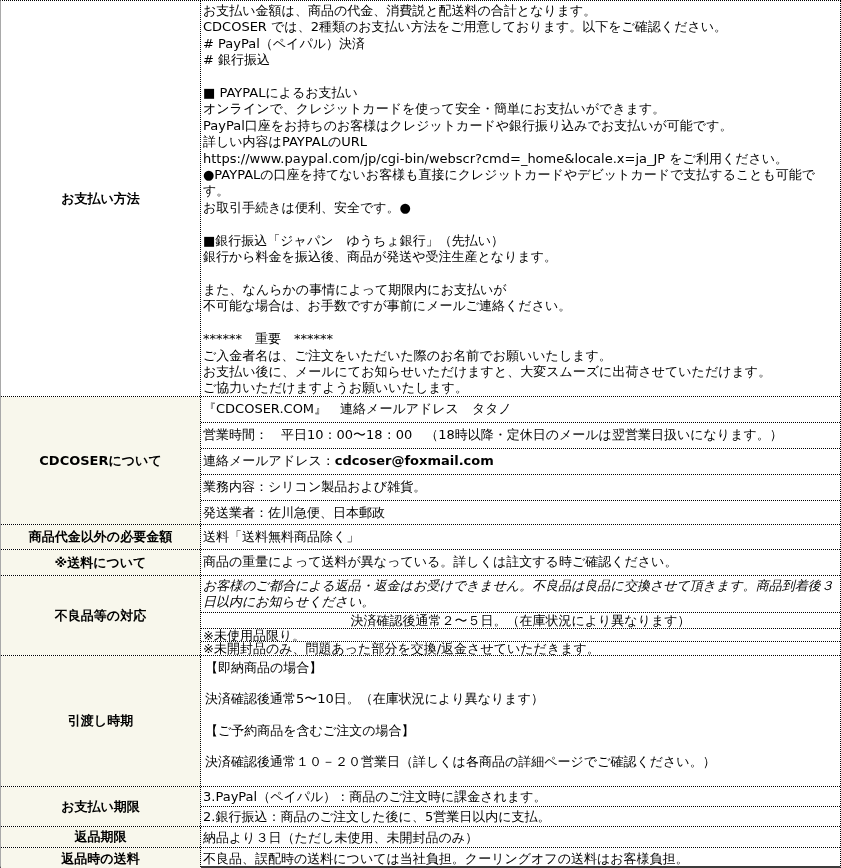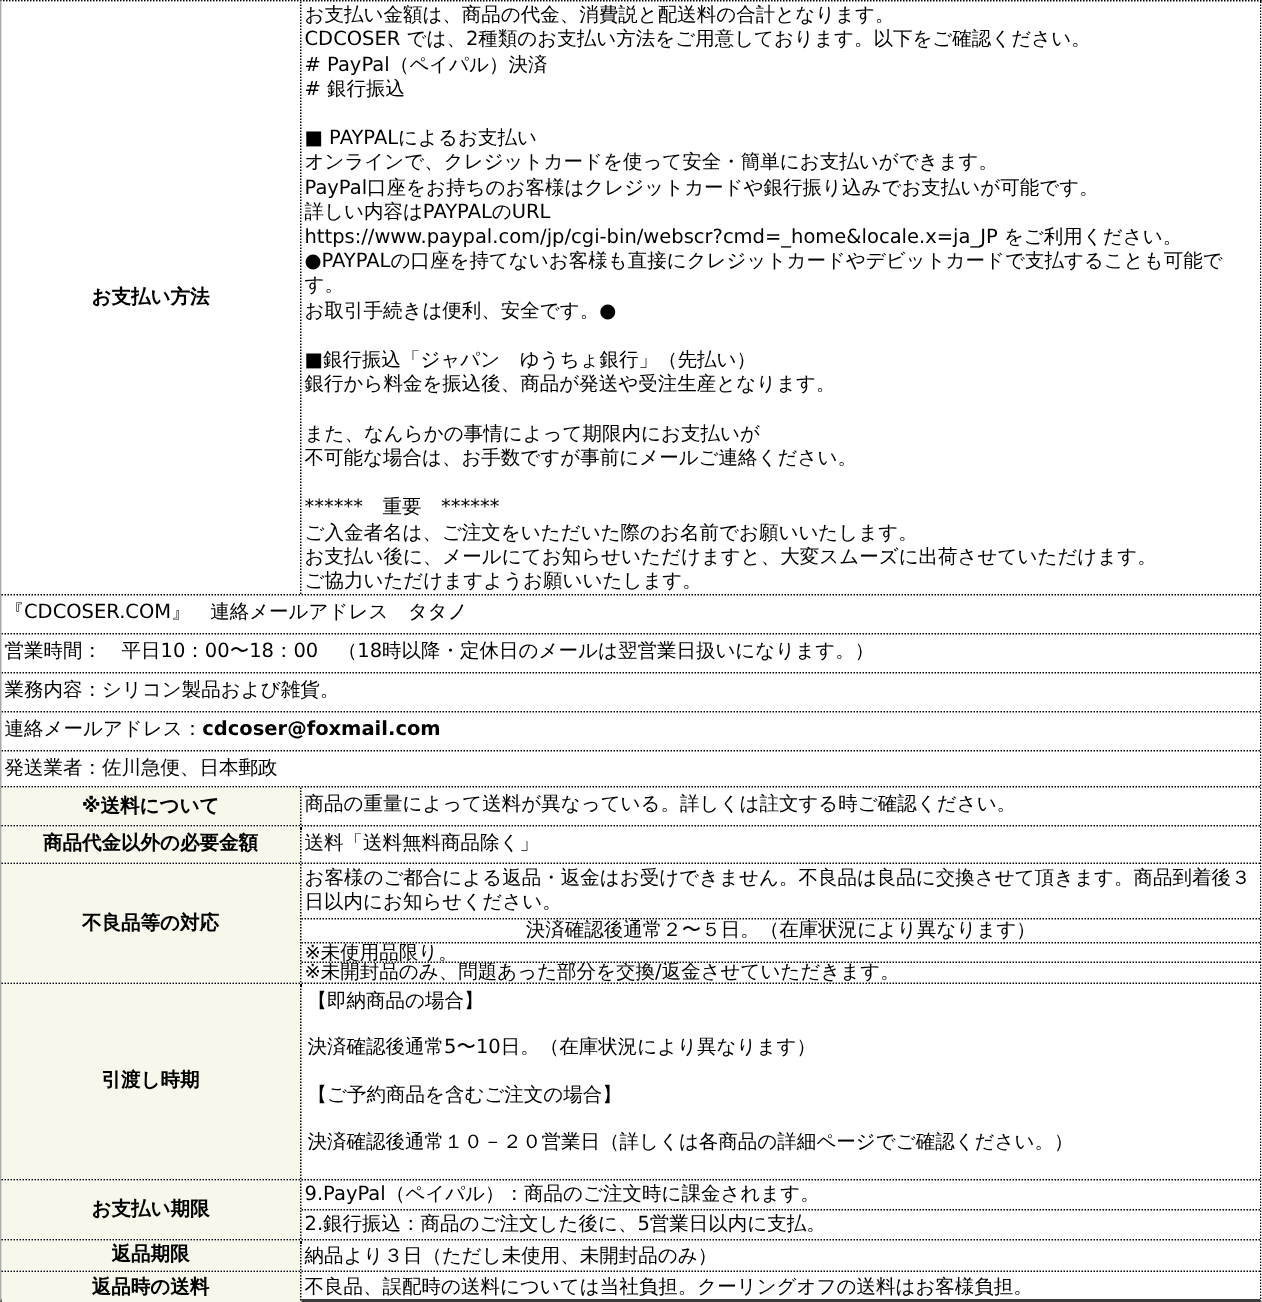--- a/index.html
+++ b/index.html
@@ -73,6 +73,7 @@
   </div>
 
   <div class="row h128">
+    <div class="row-label">CDCOSERについて</div>
     <div class="row-content">
       <div class="sub-row s26">
         <span>『CDCOSER.COM』　連絡メールアドレス　タタノ</span>

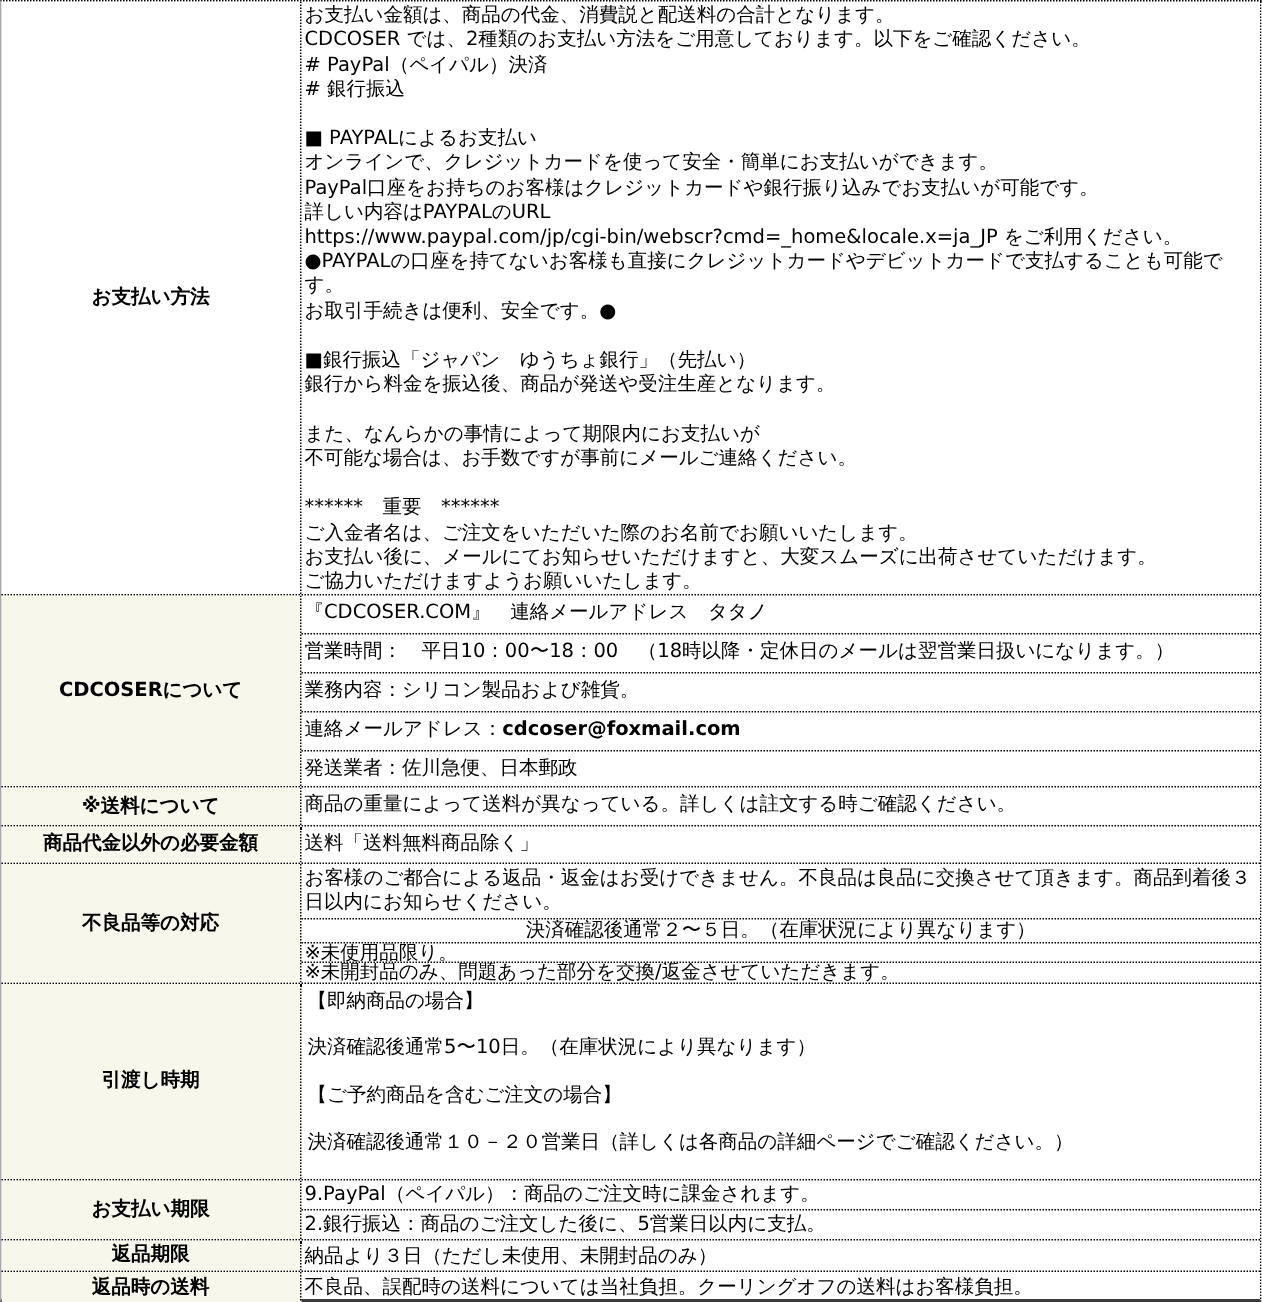--- a/index.html
+++ b/index.html
@@ -82,10 +82,10 @@
         <span>営業時間：　平日10：00〜18：00　（18時以降・定休日のメールは翌営業日扱いになります。）</span>
       </div>
       <div class="sub-row s26">
-        <span>業務内容：シリコン製品および雑貨。</span>
+        <span>連絡メールアドレス：</span><b>cdcoser@foxmail.com</b>
       </div>
       <div class="sub-row s26">
-        <span>連絡メールアドレス：</span><b>cdcoser@foxmail.com</b>
+        <span>業務内容：シリコン製品および雑貨。</span>
       </div>
       <div class="sub-row">
         <span>発送業者：佐川急便、日本郵政</span>

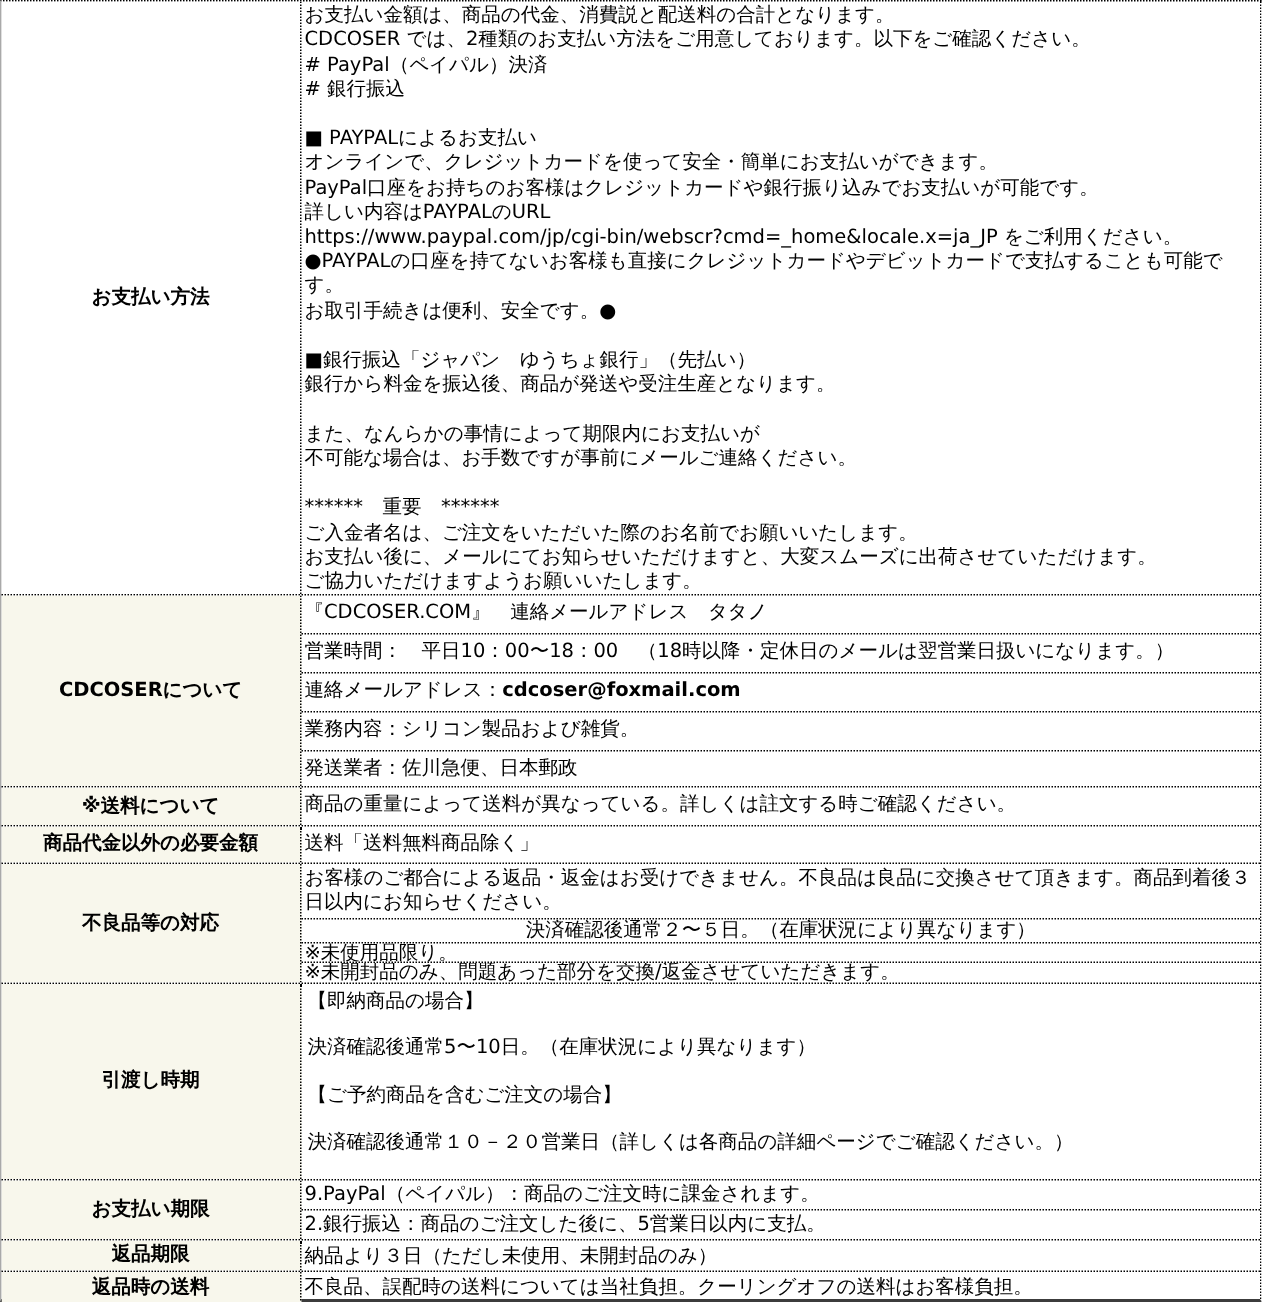--- a/index.html
+++ b/index.html
@@ -93,17 +93,17 @@
     </div>
   </div>
 
+  <div class="row h25">
+    <div class="row-label">商品代金以外の必要金額</div>
+    <div class="row-content">
+      <div class="single">送料「送料無料商品除く」</div>
+    </div>
+  </div>
+
   <div class="row h26">
     <div class="row-label">※送料について</div>
     <div class="row-content">
       <div class="single">商品の重量によって送料が異なっている。詳しくは註文する時ご確認ください。</div>
-    </div>
-  </div>
-
-  <div class="row h25">
-    <div class="row-label">商品代金以外の必要金額</div>
-    <div class="row-content">
-      <div class="single">送料「送料無料商品除く」</div>
     </div>
   </div>
 

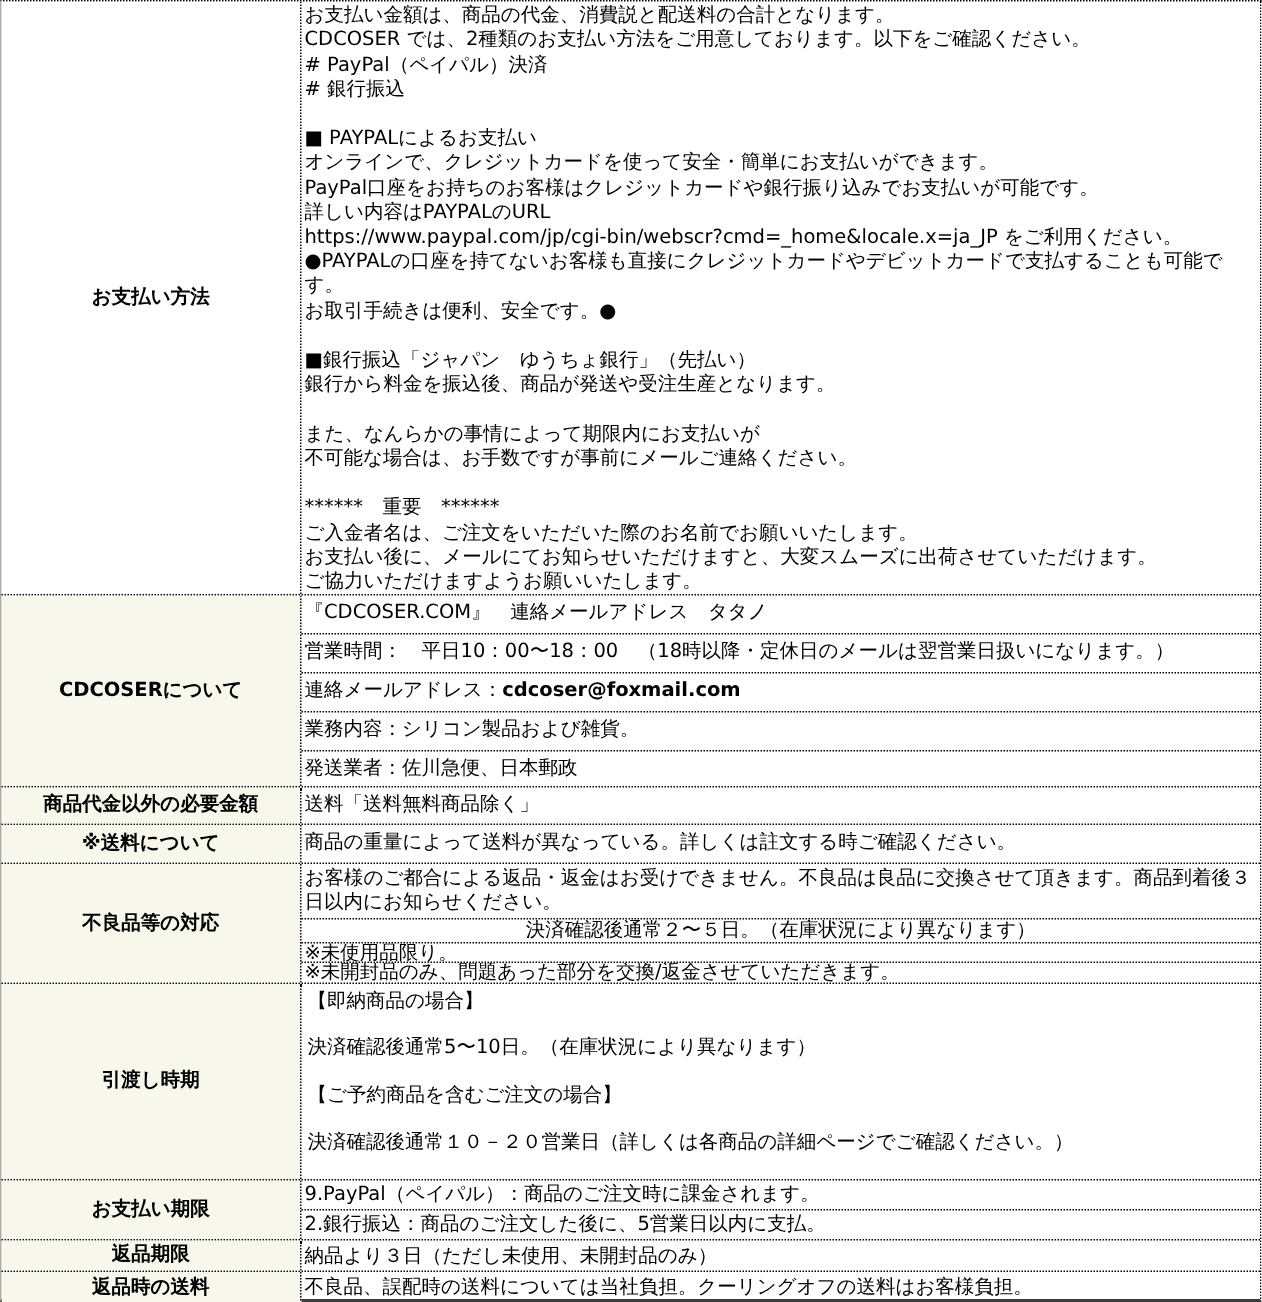--- a/index.html
+++ b/index.html
@@ -29,7 +29,7 @@
   .sub-row:last-child{border-bottom:none;flex:1;}
   .h396{height:396px;} .h128{height:128px;} .h25{height:25px;} .h26{height:26px;}
   .h80{height:80px;} .h131{height:131px;} .h40{height:40px;justify-content:flex-end;} .h21{height:21px;}
-  .s26{height:26px;} .s37{height:37px;padding-top:2px;line-height:15.5px;}
+  .s26{height:26px;} .s37{height:37px;padding-top:2px;line-height:15.5px;font-style:italic;}
   .s16{height:16px;padding:1px 2px 0 2px;line-height:14px;text-align:center;}
   .s13{height:13px;padding:0 2px;line-height:13px;}
   .s20{height:20px;padding:2px 2px 0 2px;line-height:15px;}

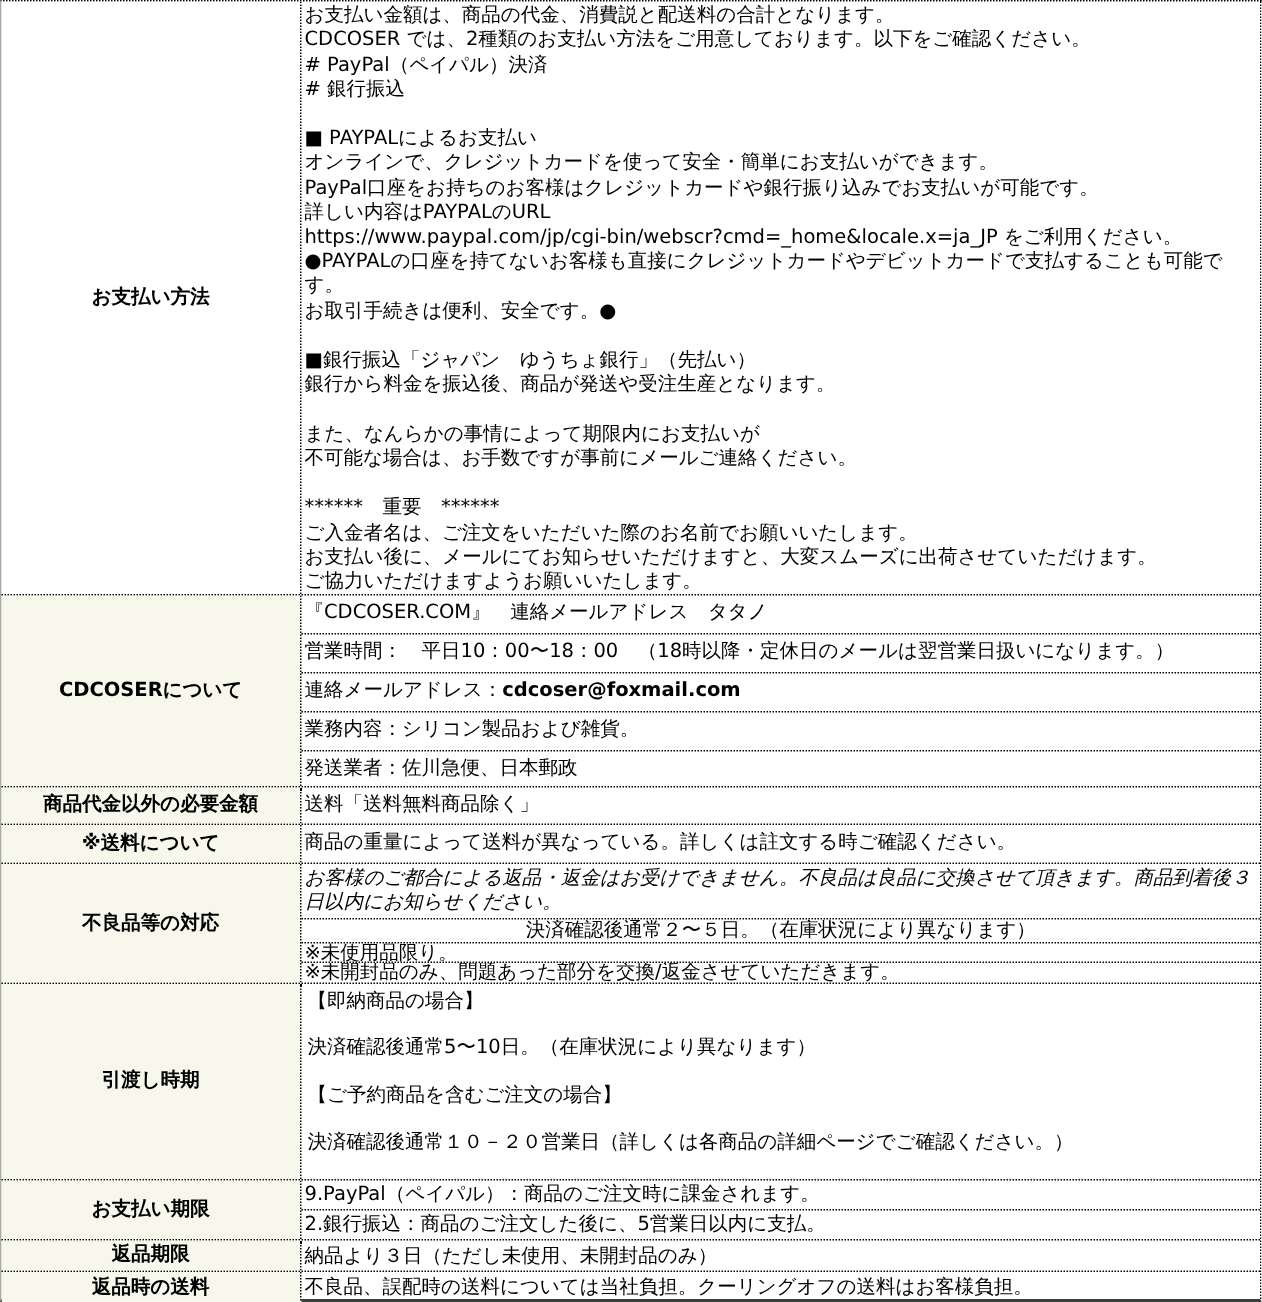--- a/index.html
+++ b/index.html
@@ -142,7 +142,7 @@
     <div class="row-label">お支払い期限</div>
     <div class="row-content">
       <div class="sub-row s20">
-        <span>9.PayPal（ペイパル）：商品のご注文時に課金されます。</span>
+        <span>3.PayPal（ペイパル）：商品のご注文時に課金されます。</span>
       </div>
       <div class="sub-row s20">
         <span>2.銀行振込：商品のご注文した後に、5営業日以内に支払。</span>

